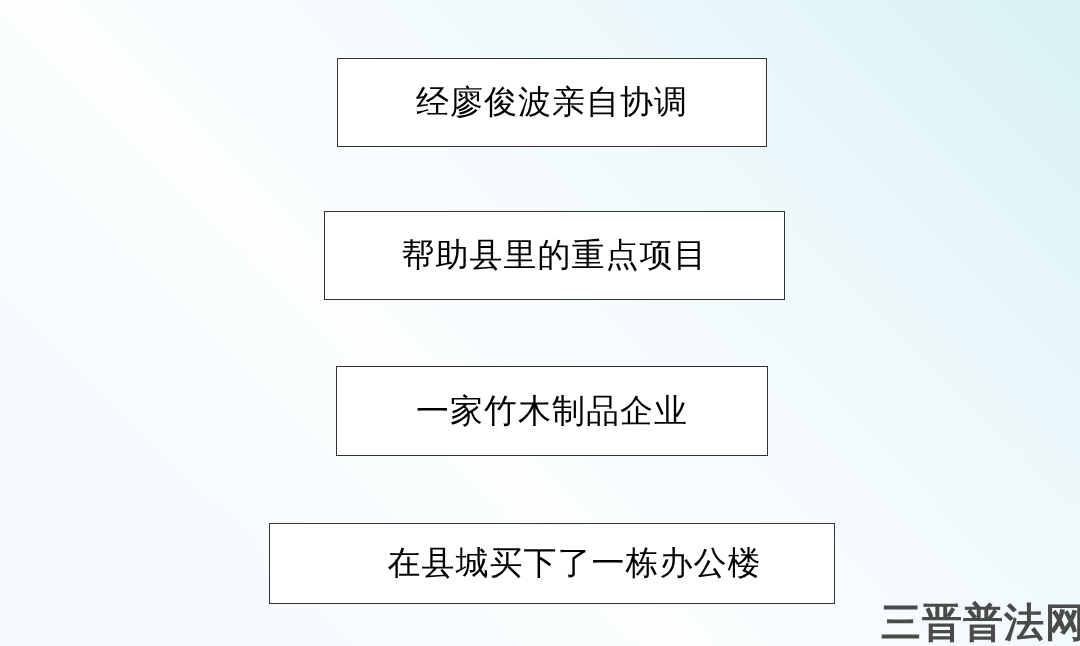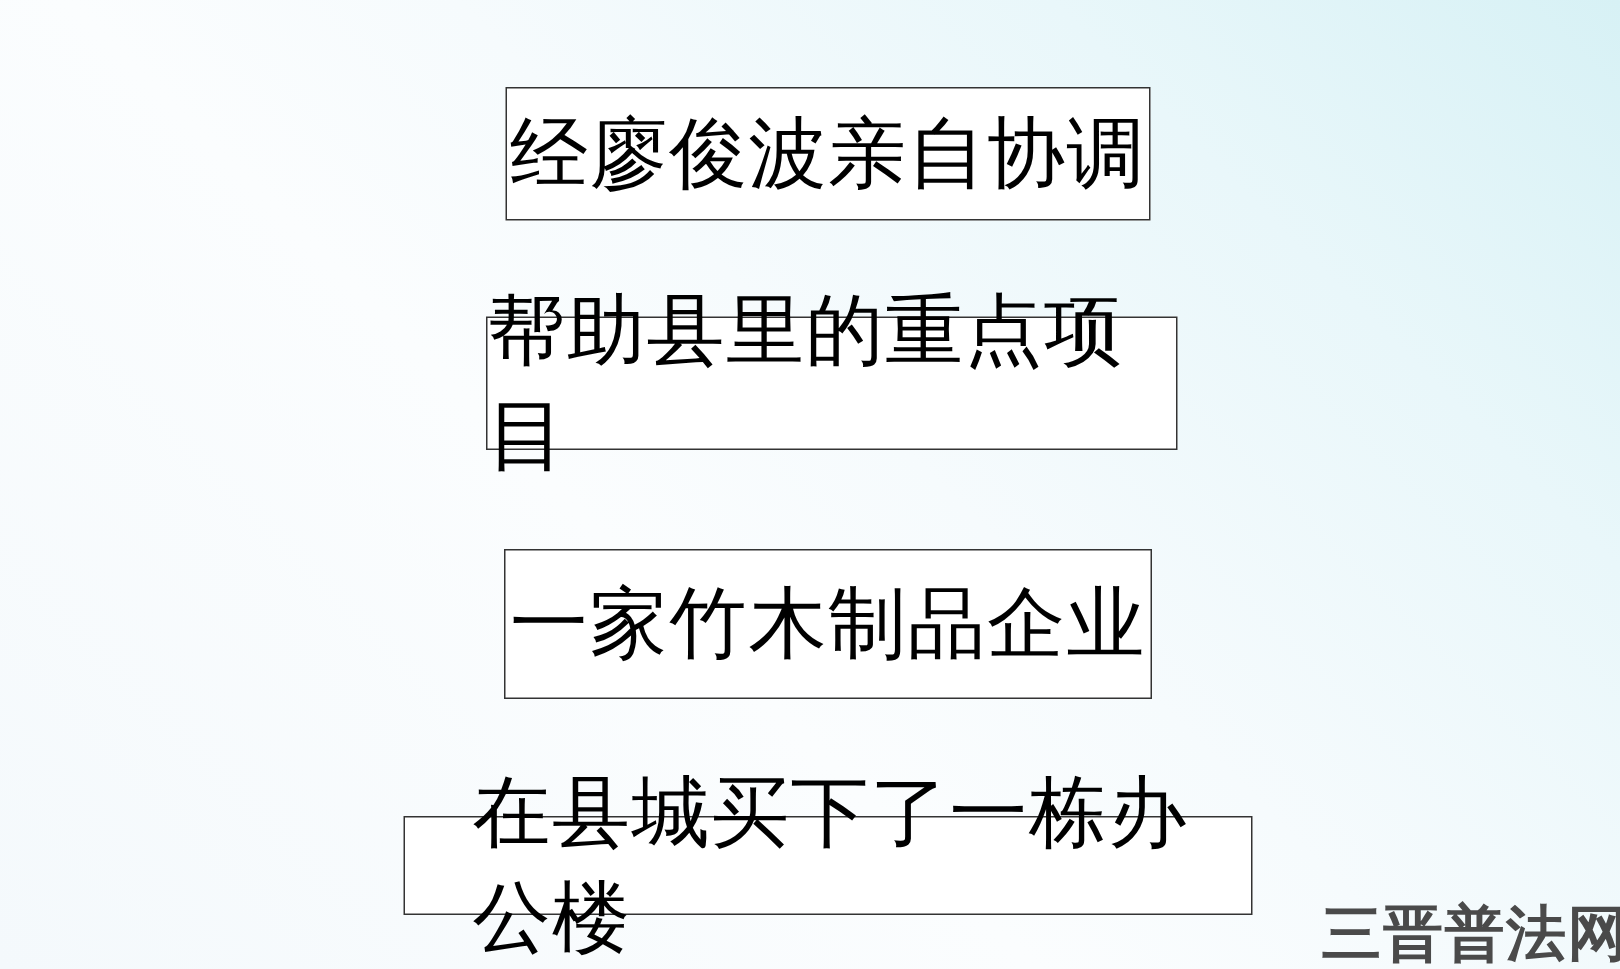--- a/index.html
+++ b/index.html
@@ -12,7 +12,7 @@
     position: absolute; box-sizing: border-box;
     background: #ffffff; border: 1px solid #333;
     display: flex; align-items: center; justify-content: center;
-    font-size: 52px; color: #000; letter-spacing: 1px;
+    font-size: 33px; color: #000; letter-spacing: 1px;
   }
   #b1 { left: 337px; top: 58px; width: 430px; height: 89px; }
   #b2 { left: 324px; top: 211px; width: 461px; height: 89px; }

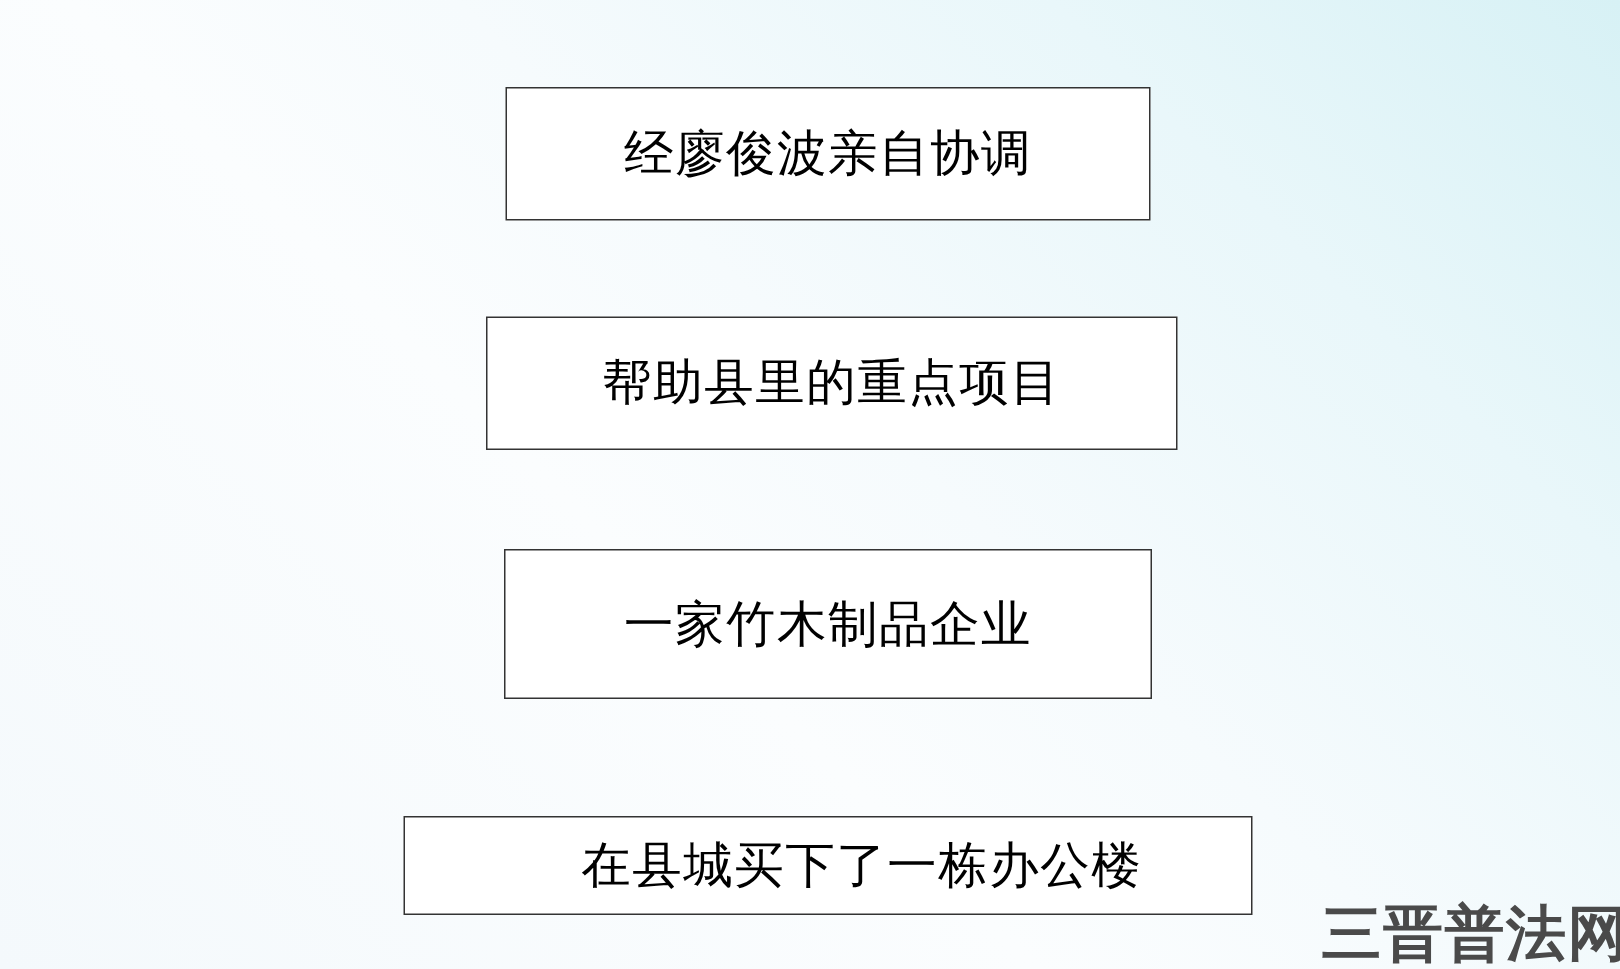--- a/index.html
+++ b/index.html
@@ -16,7 +16,7 @@
   }
   #b1 { left: 337px; top: 58px; width: 430px; height: 89px; }
   #b2 { left: 324px; top: 211px; width: 461px; height: 89px; }
-  #b3 { left: 336px; top: 366px; width: 432px; height: 100px; }
+  #b3 { left: 336px; top: 366px; width: 432px; height: 90px; }
   #b4 { left: 269px; top: 544px; width: 566px; height: 66px; padding-left: 45px; }
   .watermark {
     position: absolute; right: -6px; bottom: -4px;

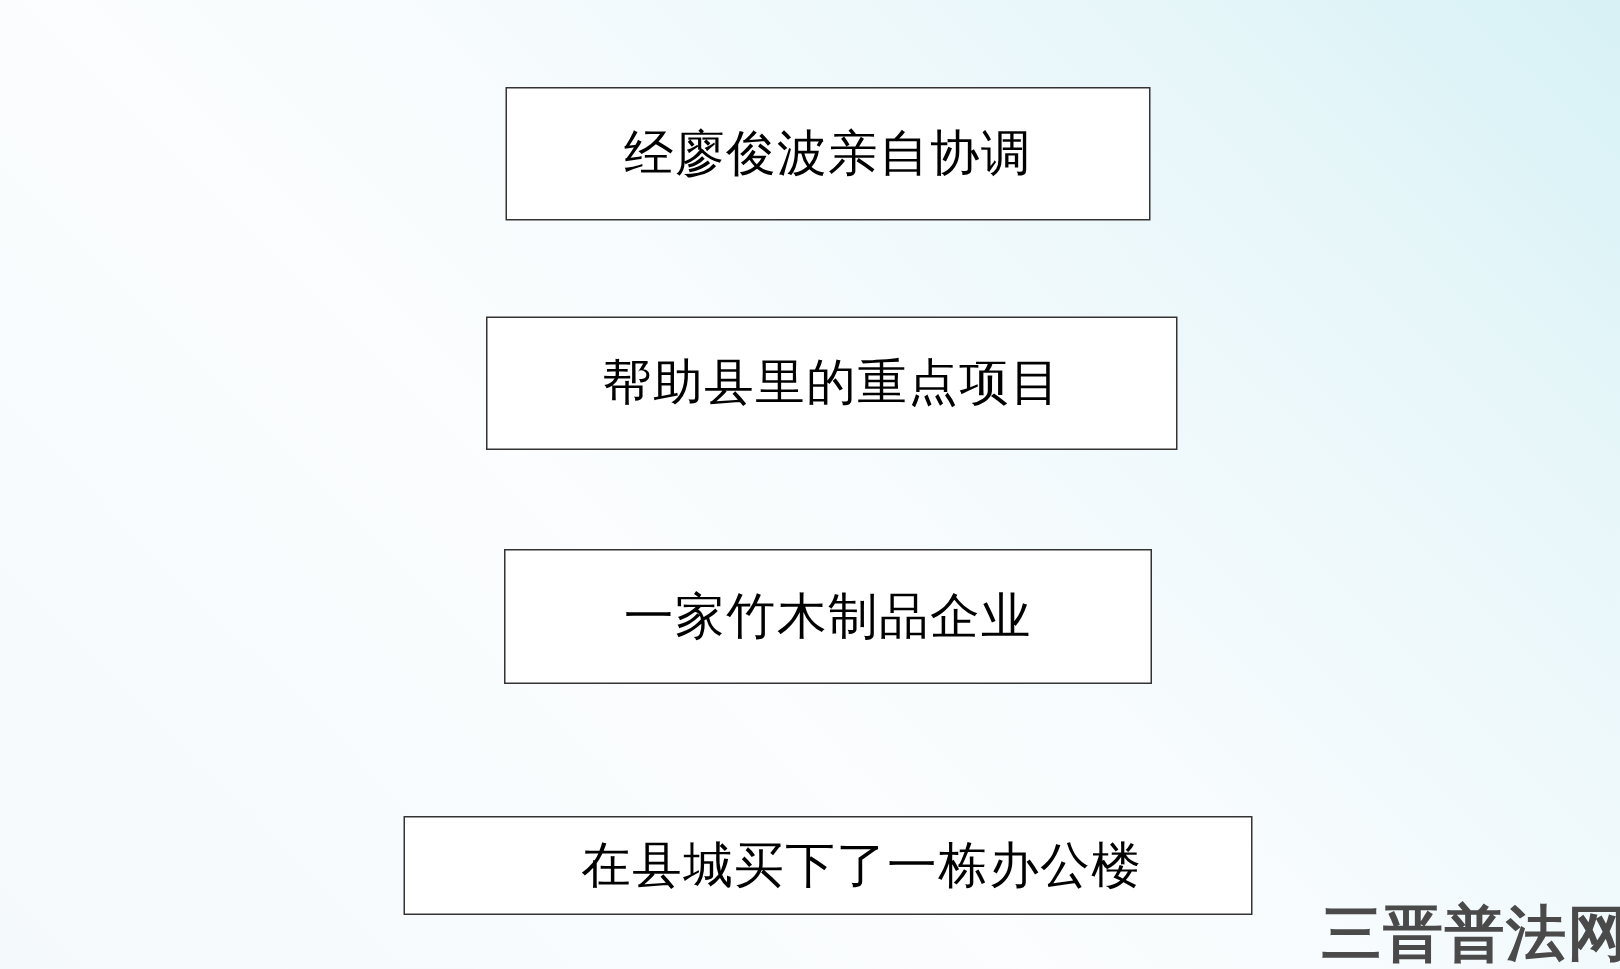--- a/index.html
+++ b/index.html
@@ -17,7 +17,7 @@
   #b1 { left: 337px; top: 58px; width: 430px; height: 89px; }
   #b2 { left: 324px; top: 211px; width: 461px; height: 89px; }
   #b3 { left: 336px; top: 366px; width: 432px; height: 90px; }
-  #b4 { left: 269px; top: 544px; width: 566px; height: 66px; padding-left: 45px; }
+  #b4 { left: 269px; top: 523px; width: 566px; height: 81px; padding-left: 45px; }
   .watermark {
     position: absolute; right: -6px; bottom: -4px;
     font-size: 40px; font-weight: bold; color: #4a4a4a; letter-spacing: 1px;

